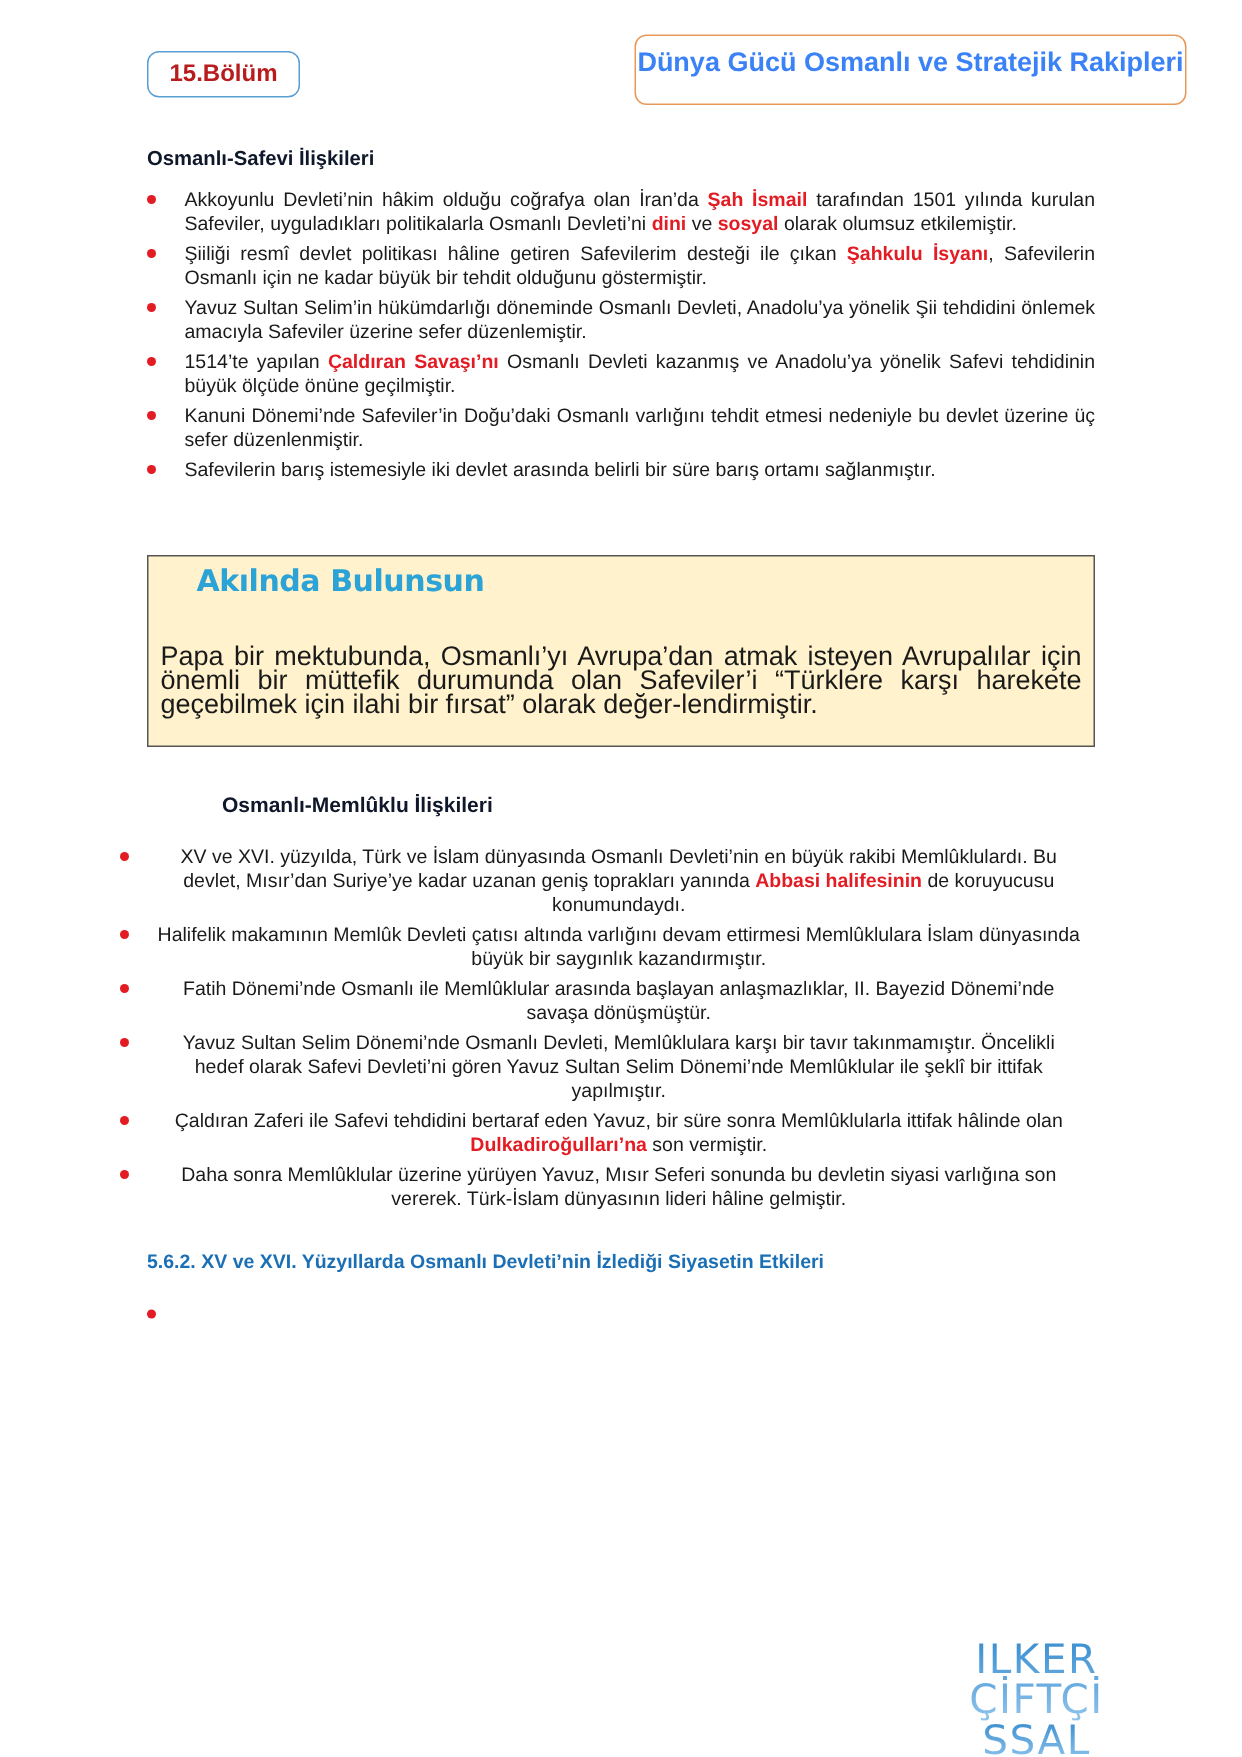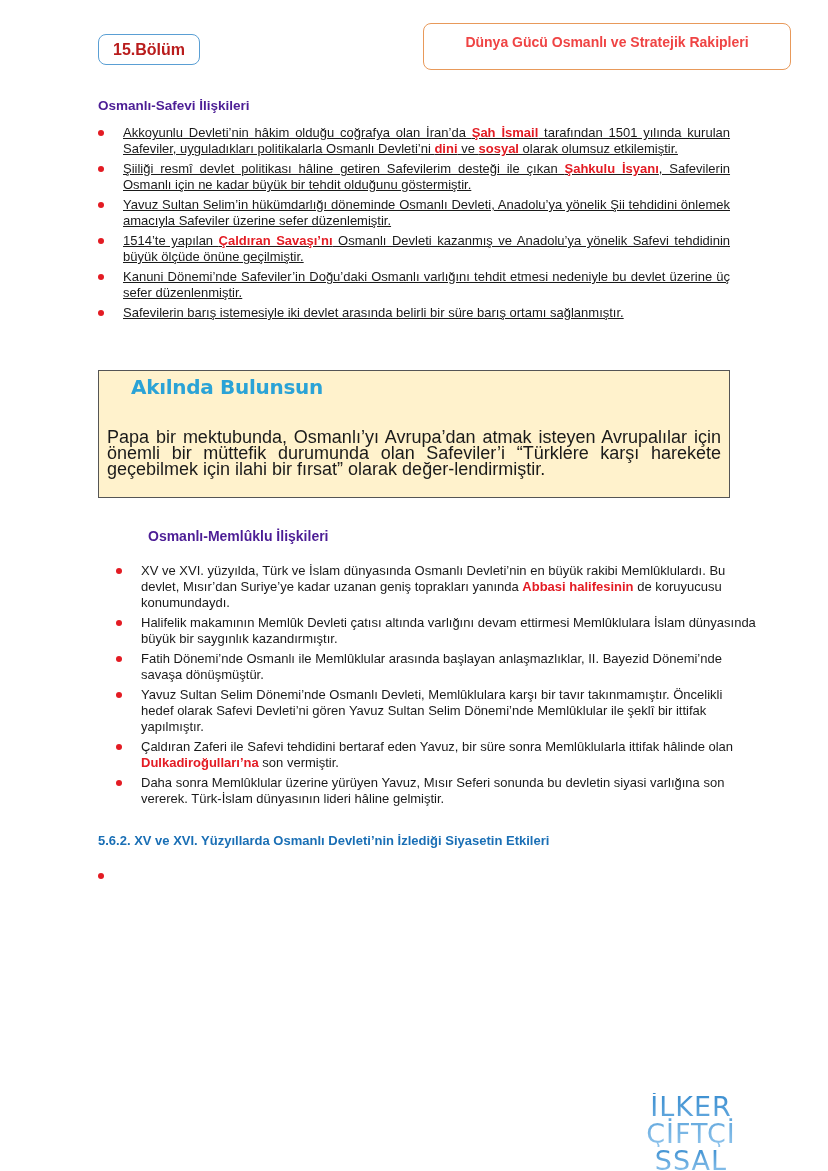--- a/index.html
+++ b/index.html
@@ -12,7 +12,7 @@
     .title-box { position: absolute; left: 423px; top: 23px; width: 368px; height: 47px;
                  border: 1.5px solid #e8995a; border-radius: 8px; box-sizing: border-box;
                  display: flex; align-items: center; justify-content: center; padding-bottom: 10px;
-                 color: #ef4444; font-weight: bold; font-size: 14px; }
+                 color: #3b82f6; font-weight: bold; font-size: 18px; }
     .section-h { position: absolute; color: #4c1d95; font-weight: bold; font-size: 13.5px; }
     .blue-h { position: absolute; color: #1a6fb5; font-weight: bold; font-size: 13px; }
     ul.blist { position: absolute; list-style: none; margin: 0; padding: 0; }

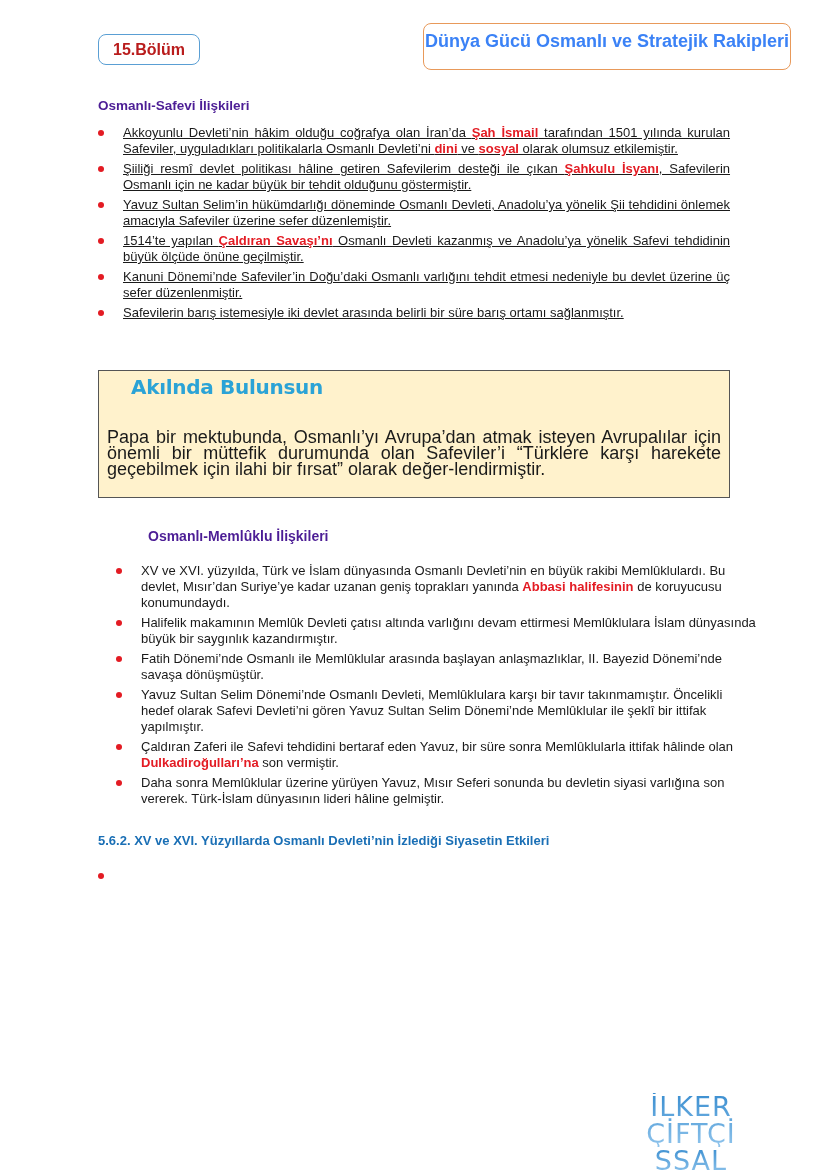--- a/index.html
+++ b/index.html
@@ -13,7 +13,7 @@
                  border: 1.5px solid #e8995a; border-radius: 8px; box-sizing: border-box;
                  display: flex; align-items: center; justify-content: center; padding-bottom: 10px;
                  color: #3b82f6; font-weight: bold; font-size: 18px; }
-    .section-h { position: absolute; color: #4c1d95; font-weight: bold; font-size: 13.5px; }
+    .section-h { position: absolute; color: #0f172a; font-weight: bold; font-size: 13.5px; }
     .blue-h { position: absolute; color: #1a6fb5; font-weight: bold; font-size: 13px; }
     ul.blist { position: absolute; list-style: none; margin: 0; padding: 0; }
     ul.blist li { position: relative; padding-left: 25px; font-size: 13px; line-height: 16px;

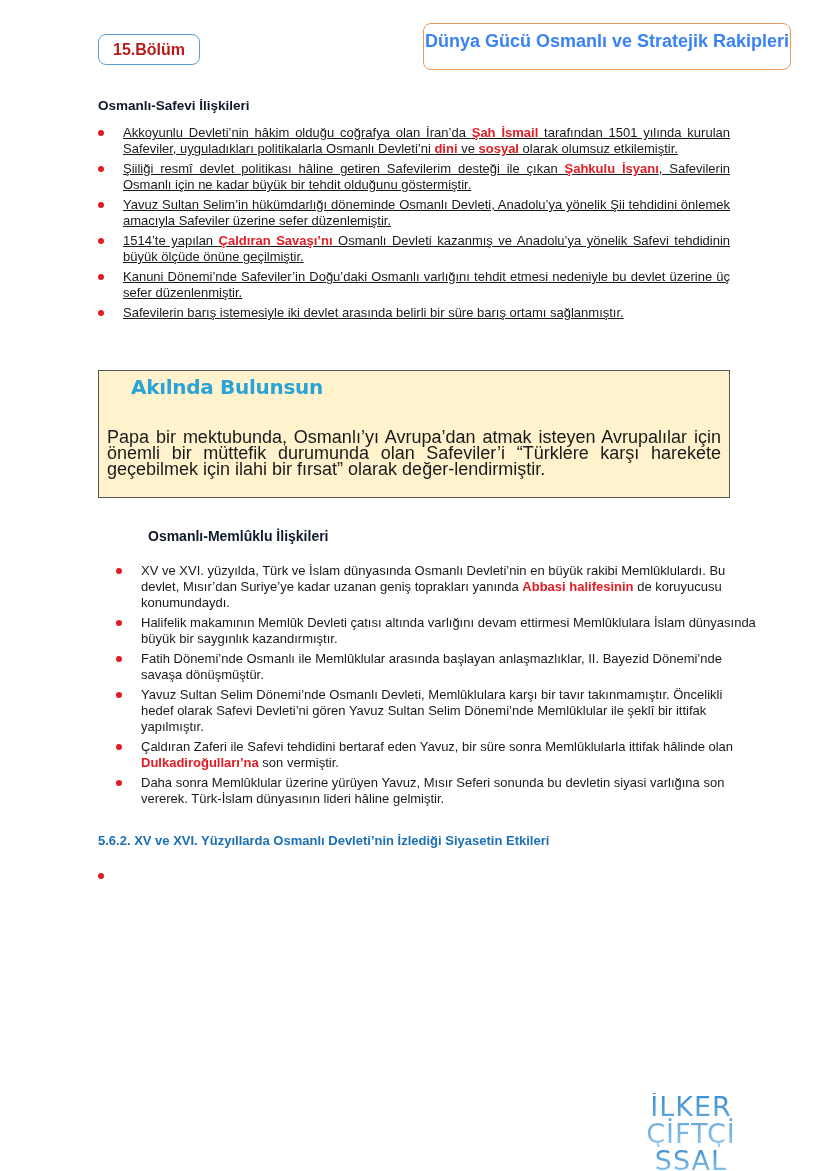--- a/index.html
+++ b/index.html
@@ -18,7 +18,7 @@
     ul.blist { position: absolute; list-style: none; margin: 0; padding: 0; }
     ul.blist li { position: relative; padding-left: 25px; font-size: 13px; line-height: 16px;
                   margin-bottom: 4px; }
-    ul.blist.justify li { text-align: justify; text-decoration: underline; }
+    ul.blist.justify li { text-align: justify; }
     ul.blist li .bullet { position: absolute; left: 0; top: 5px; width: 6px; height: 6px;
                           border-radius: 50%; background: #e31b23; }
     .red { color: #e31b23; font-weight: bold; }

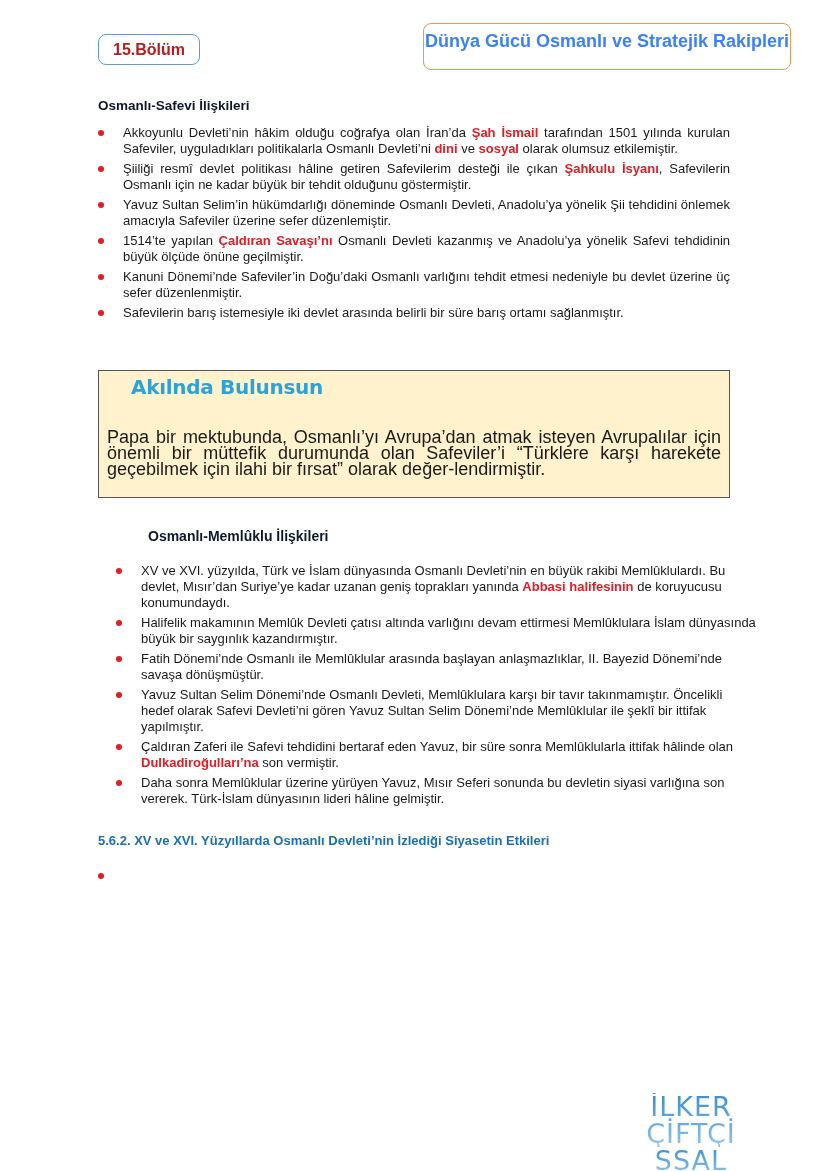--- a/index.html
+++ b/index.html
@@ -63,7 +63,7 @@
 
 <div class="section-h" style="left:148px; top:528px; font-size:14px;">Osmanlı-Memlûklu İlişkileri</div>
 
-<ul class="blist" style="left:116px; top:563px; width:640px;">
+<ul class="blist" style="left:80px; top:563px; width:640px;text-align:center;">
   <li><span class="bullet"></span><span>XV ve XVI. yüzyılda, Türk ve İslam dünyasında Osmanlı Devleti’nin en büyük rakibi Memlûklulardı. Bu devlet, Mısır’dan Suriye’ye kadar uzanan geniş toprakları yanında </span><span class="red">Abbasi halifesinin</span><span> de koruyucusu konumundaydı.</span></li>
   <li><span class="bullet"></span><span>Halifelik makamının Memlûk Devleti çatısı altında varlığını devam ettirmesi Memlûklulara İslam dünyasında büyük bir saygınlık kazandırmıştır.</span></li>
   <li><span class="bullet"></span><span>Fatih Dönemi’nde Osmanlı ile Memlûklular arasında başlayan anlaşmazlıklar, II. Bayezid Dönemi’nde savaşa dönüşmüştür.</span></li>

